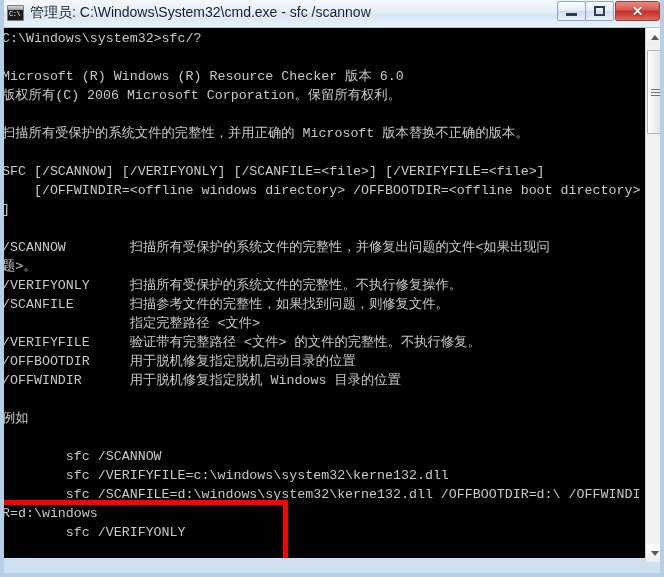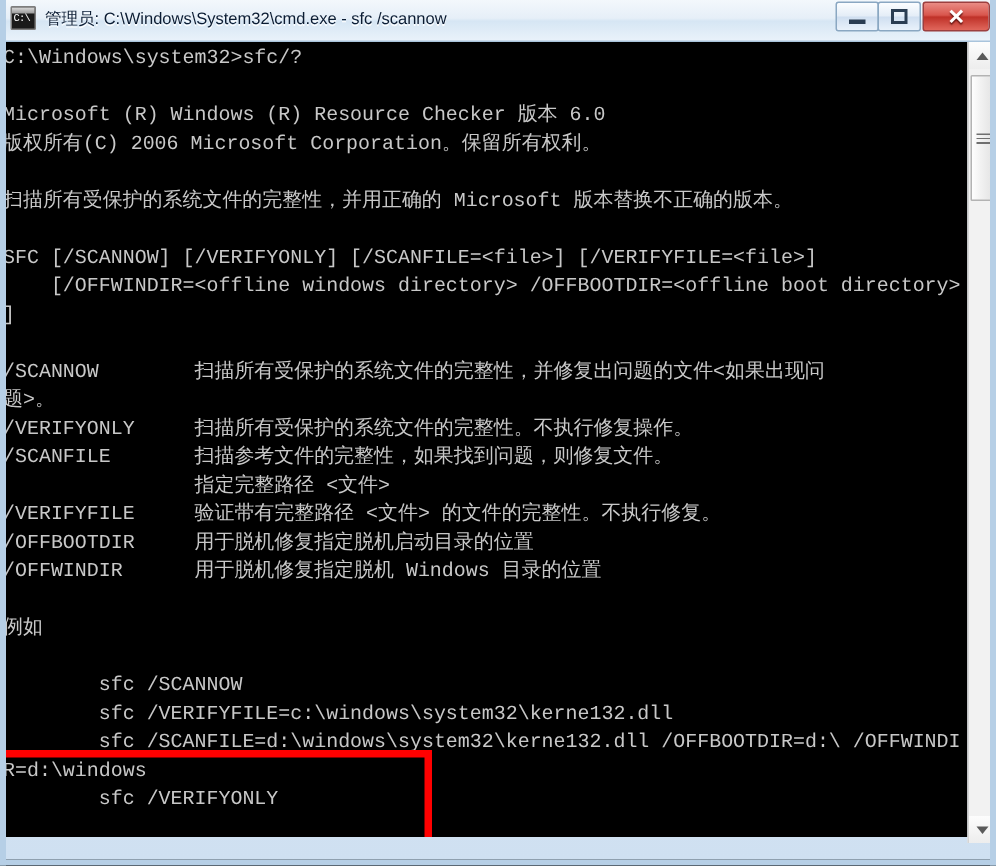--- a/index.html
+++ b/index.html
@@ -77,7 +77,7 @@
   }
   #title-text {
     font-family: "Liberation Sans", sans-serif;
-    font-size: 11px;
+    font-size: 14px;
     color: #0b1c33;
     white-space: nowrap;
     text-shadow: 0 1px 0 rgba(255,255,255,0.85);

